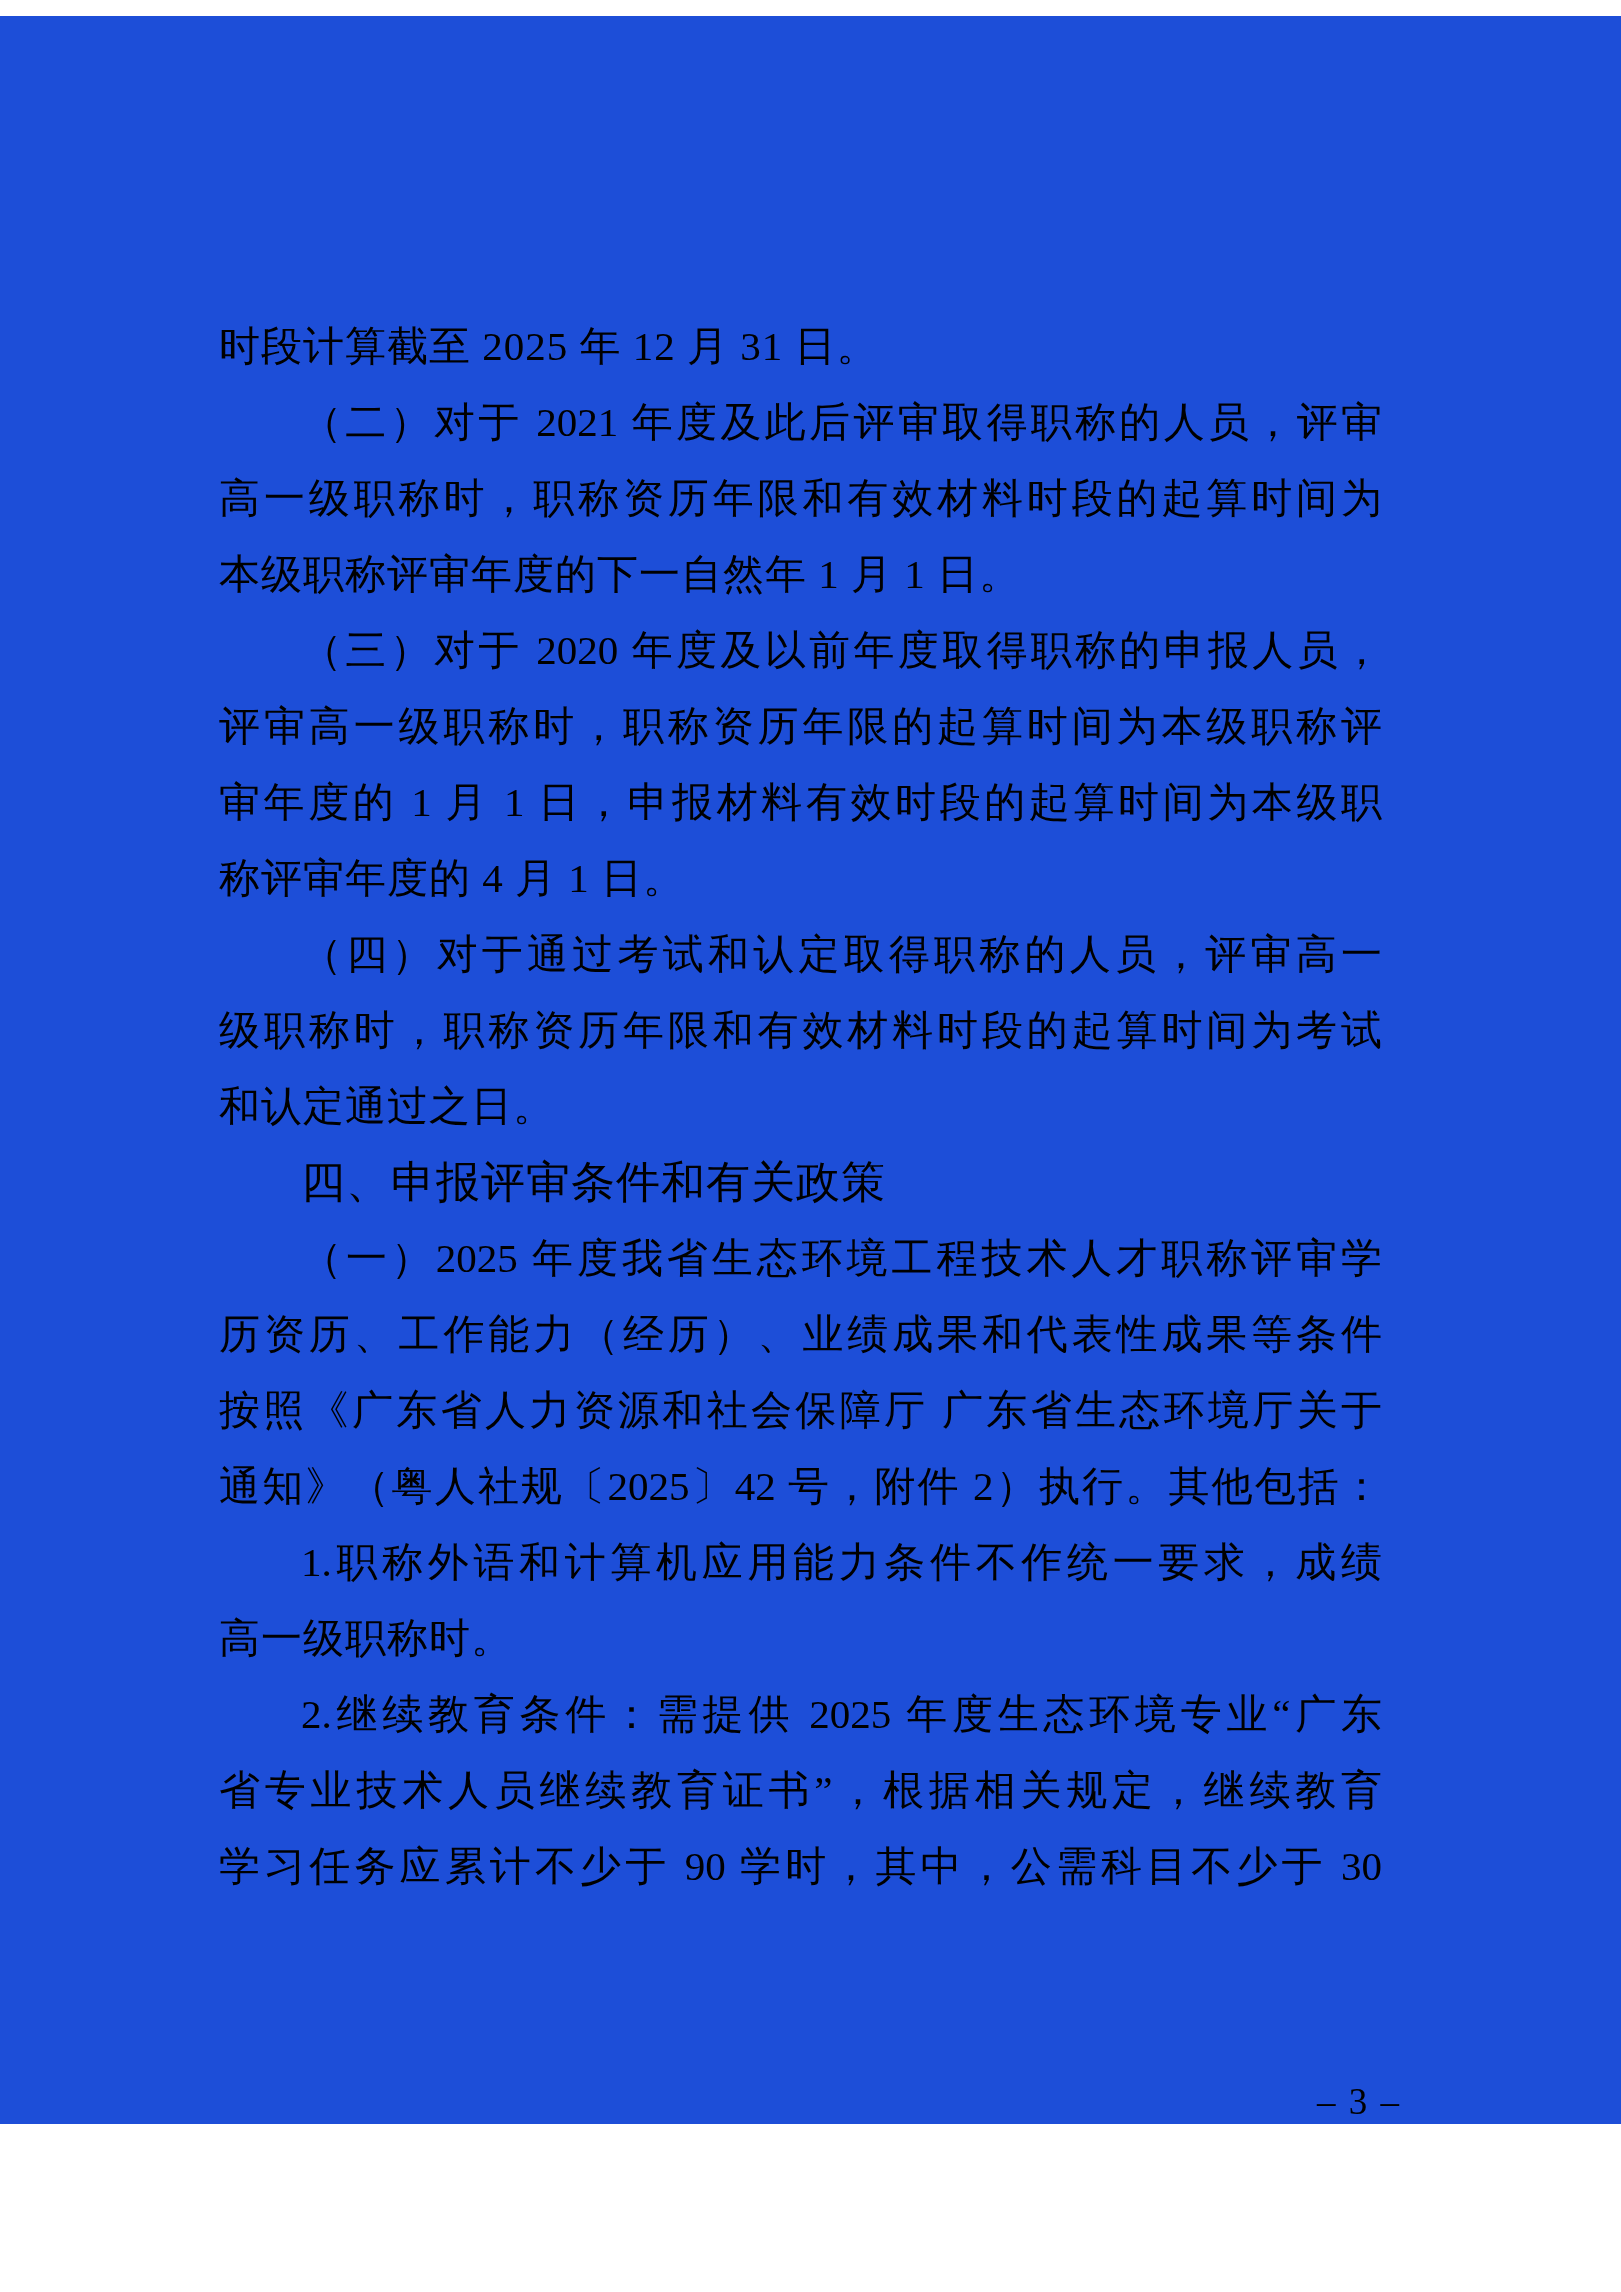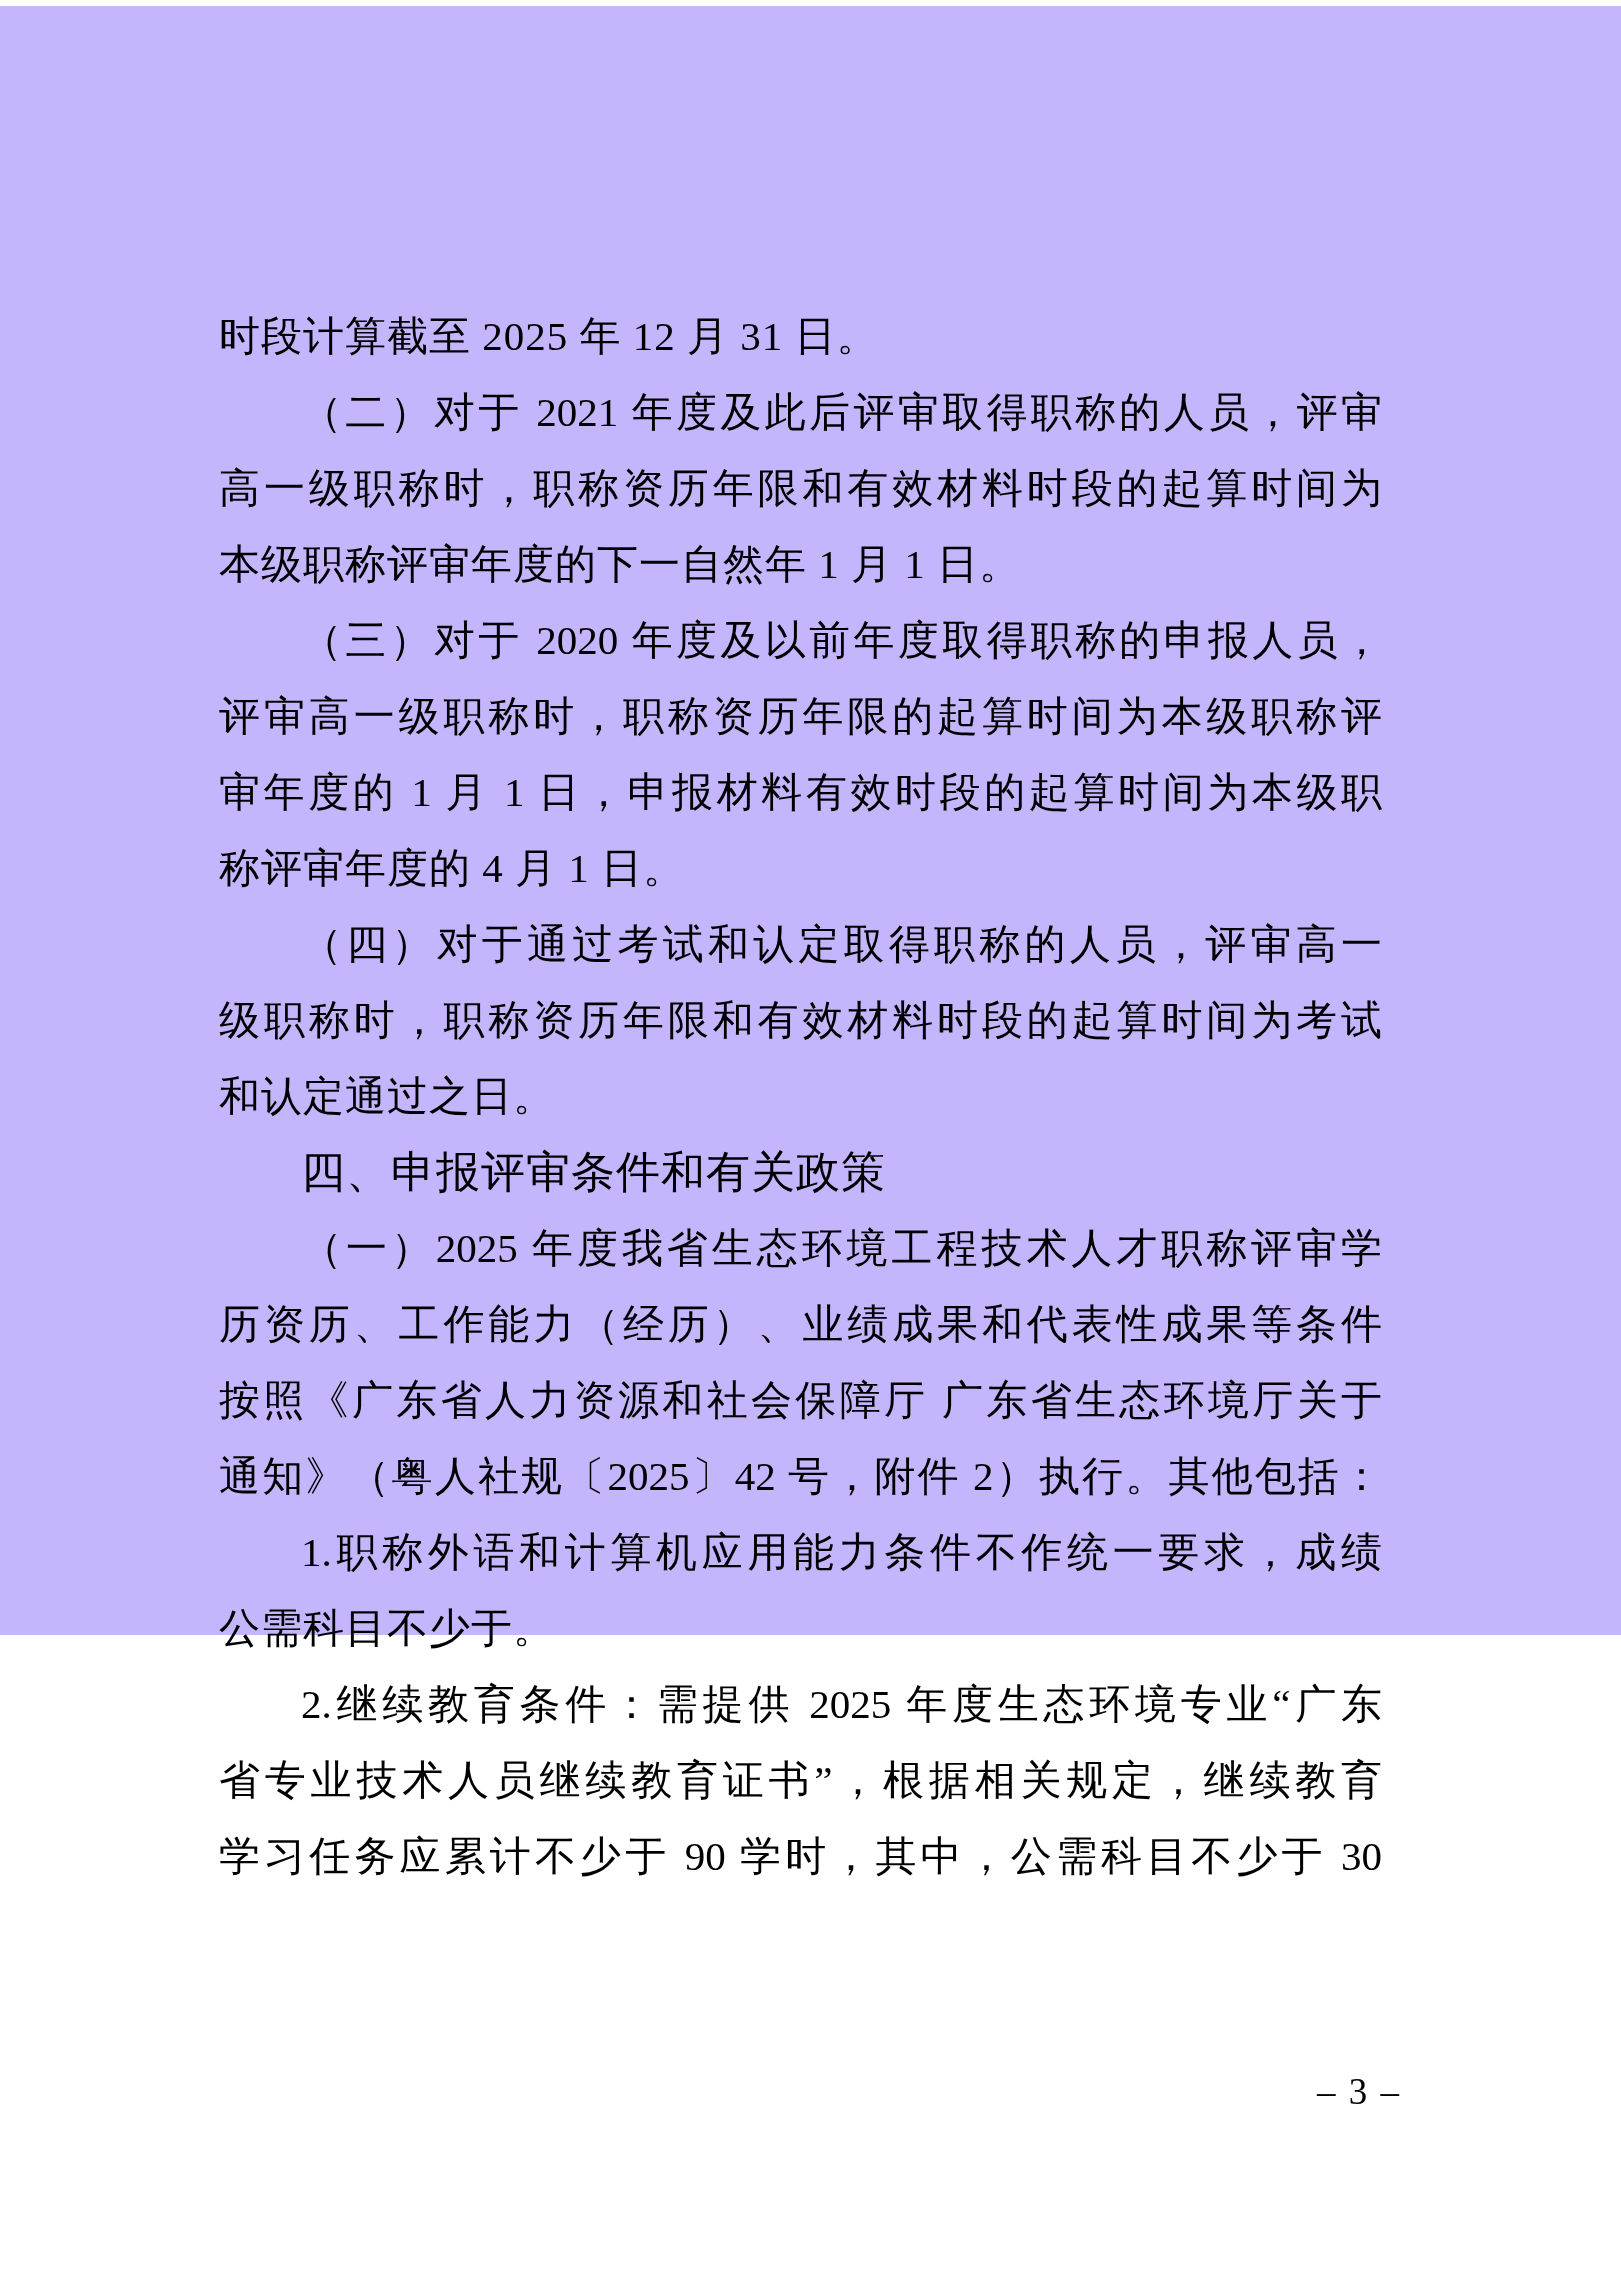--- a/index.html
+++ b/index.html
@@ -14,10 +14,10 @@
   }
   .page {
     position: absolute;
-    left: 0; top: 6px;
+    left: 0; top: 16px;
     width: 1621px;
-    height: 1629px;
-    background: #c4b5fd;
+    height: 2108px;
+    background: #1d4ed8;
   }
   .content {
     position: absolute;

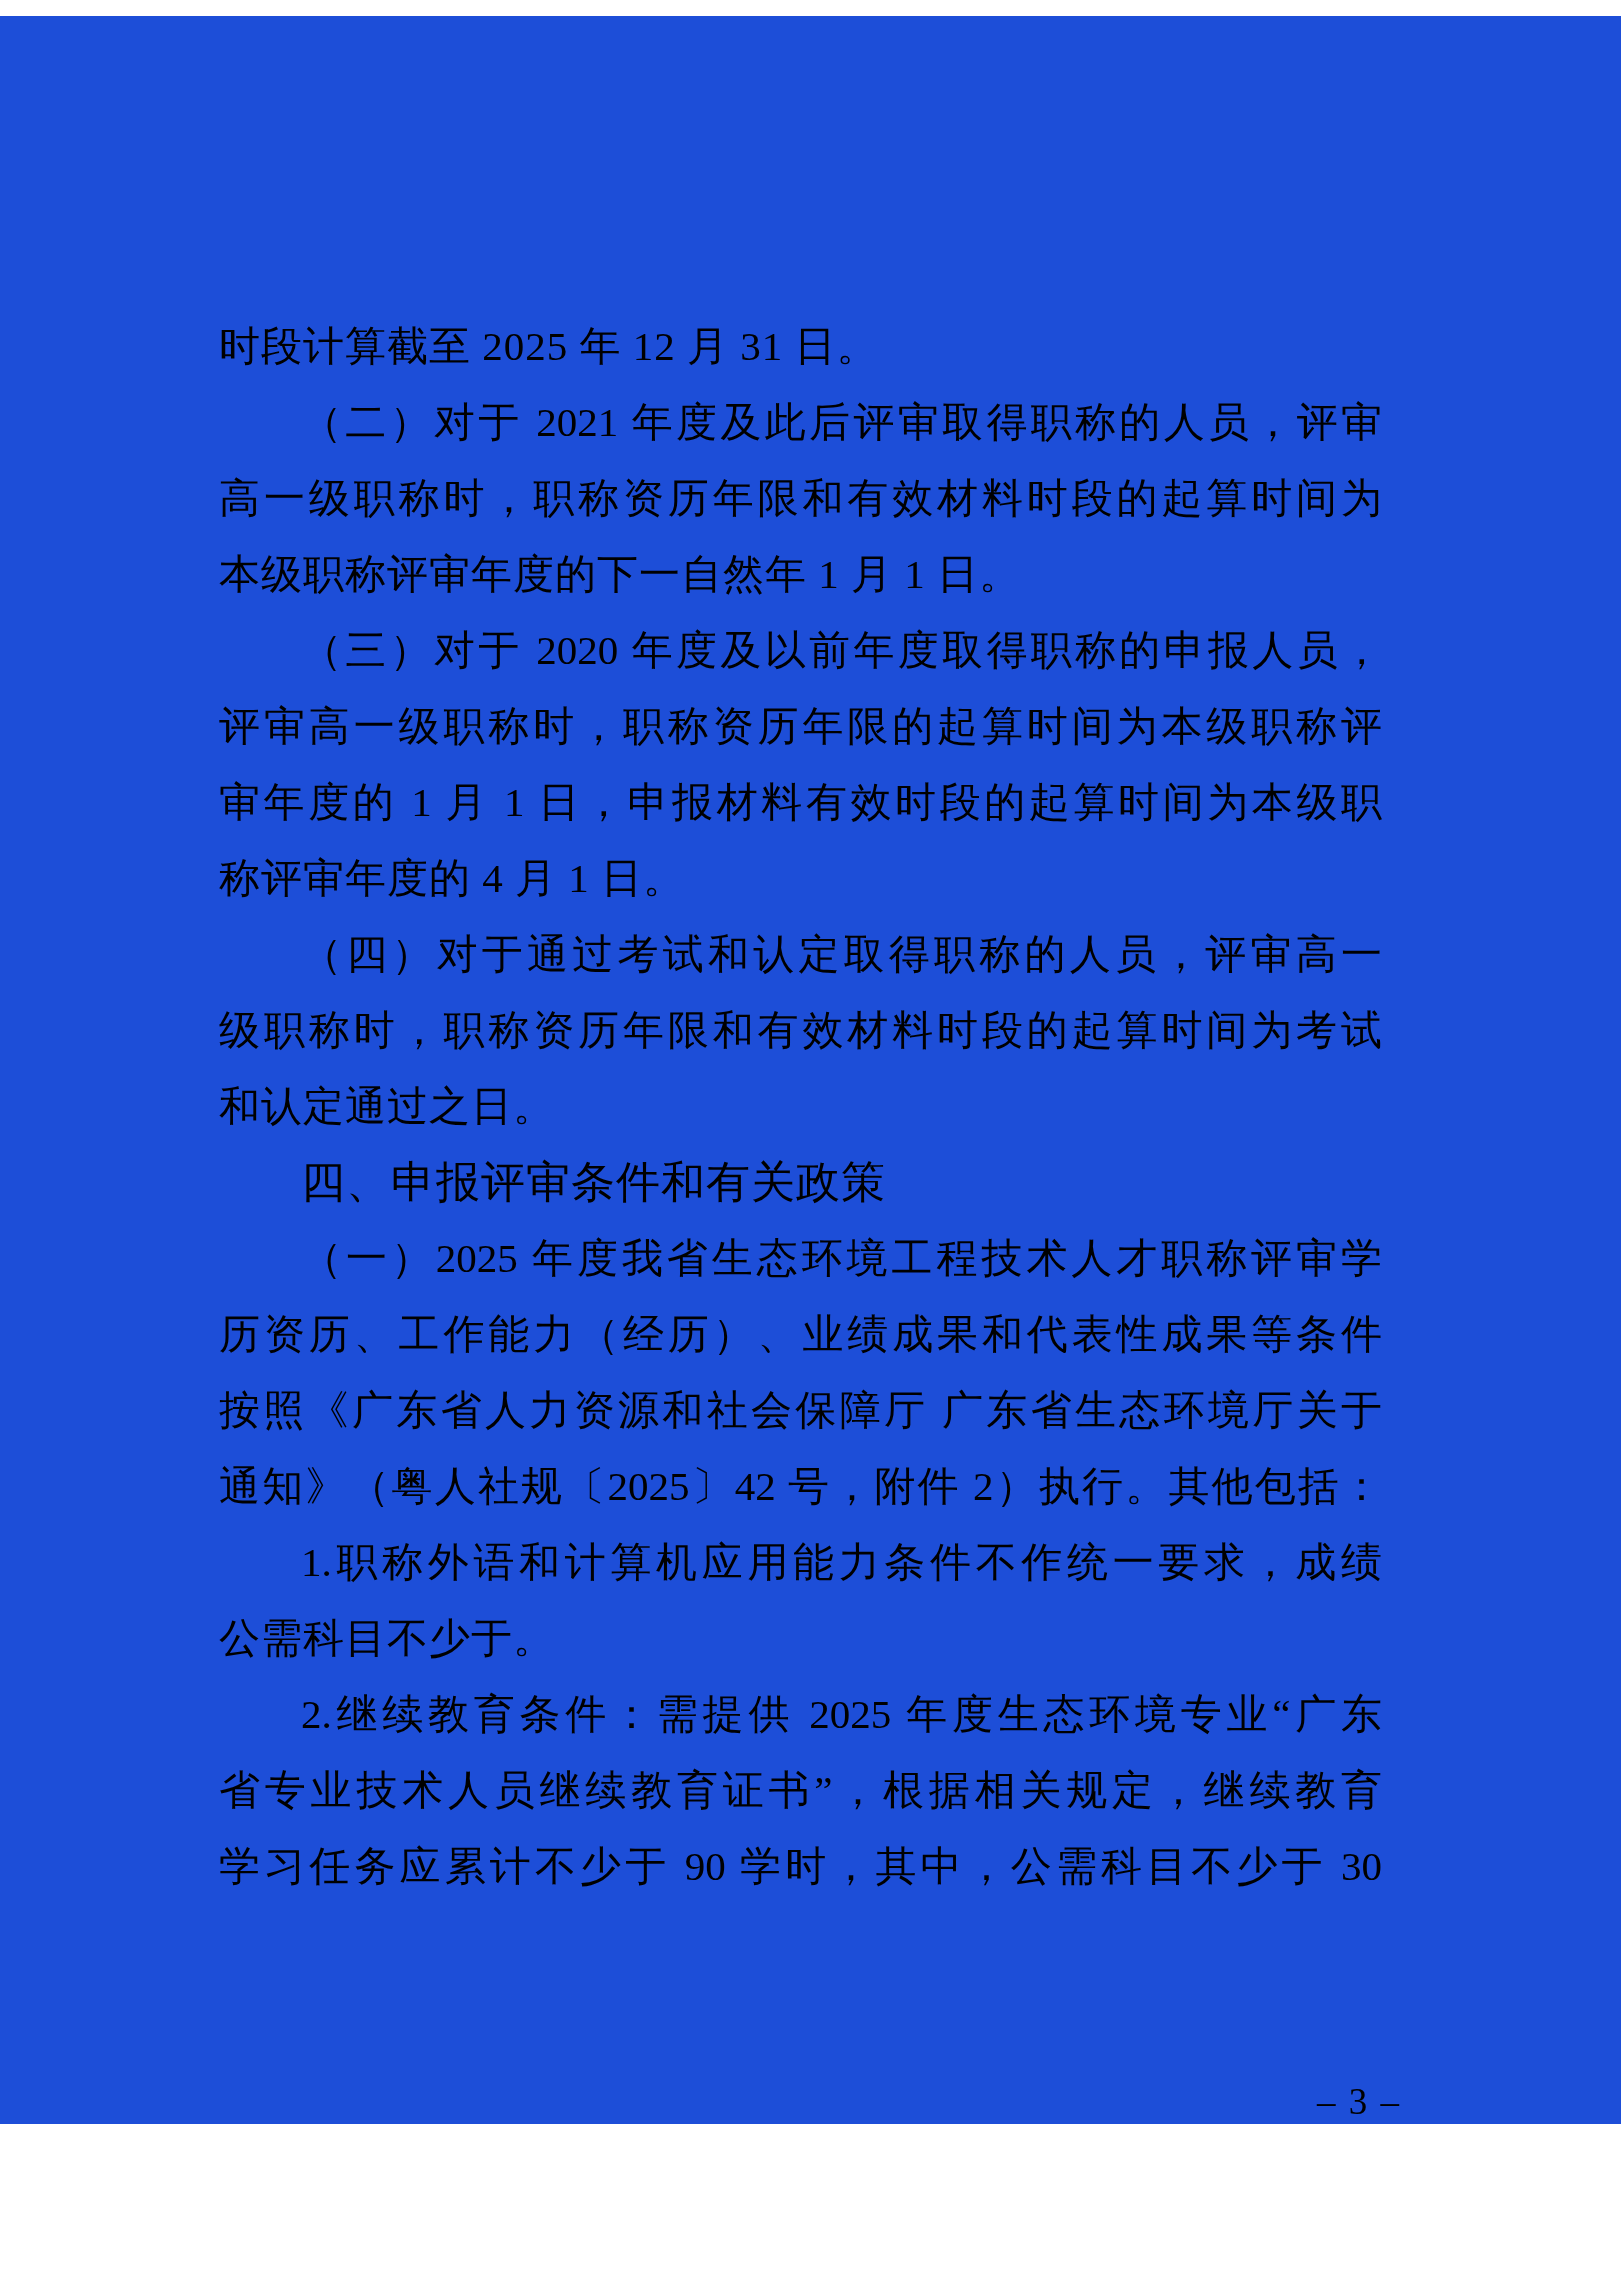--- a/index.html
+++ b/index.html
@@ -101,7 +101,7 @@
 
     <div class="para">
       <div class="line indent full">1.职称外语和计算机应用能力条件不作统一要求，成绩</div>
-      <div class="line">公需科目不少于。</div>
+      <div class="line">高一级职称时。</div>
     </div>
 
     <div class="para">

